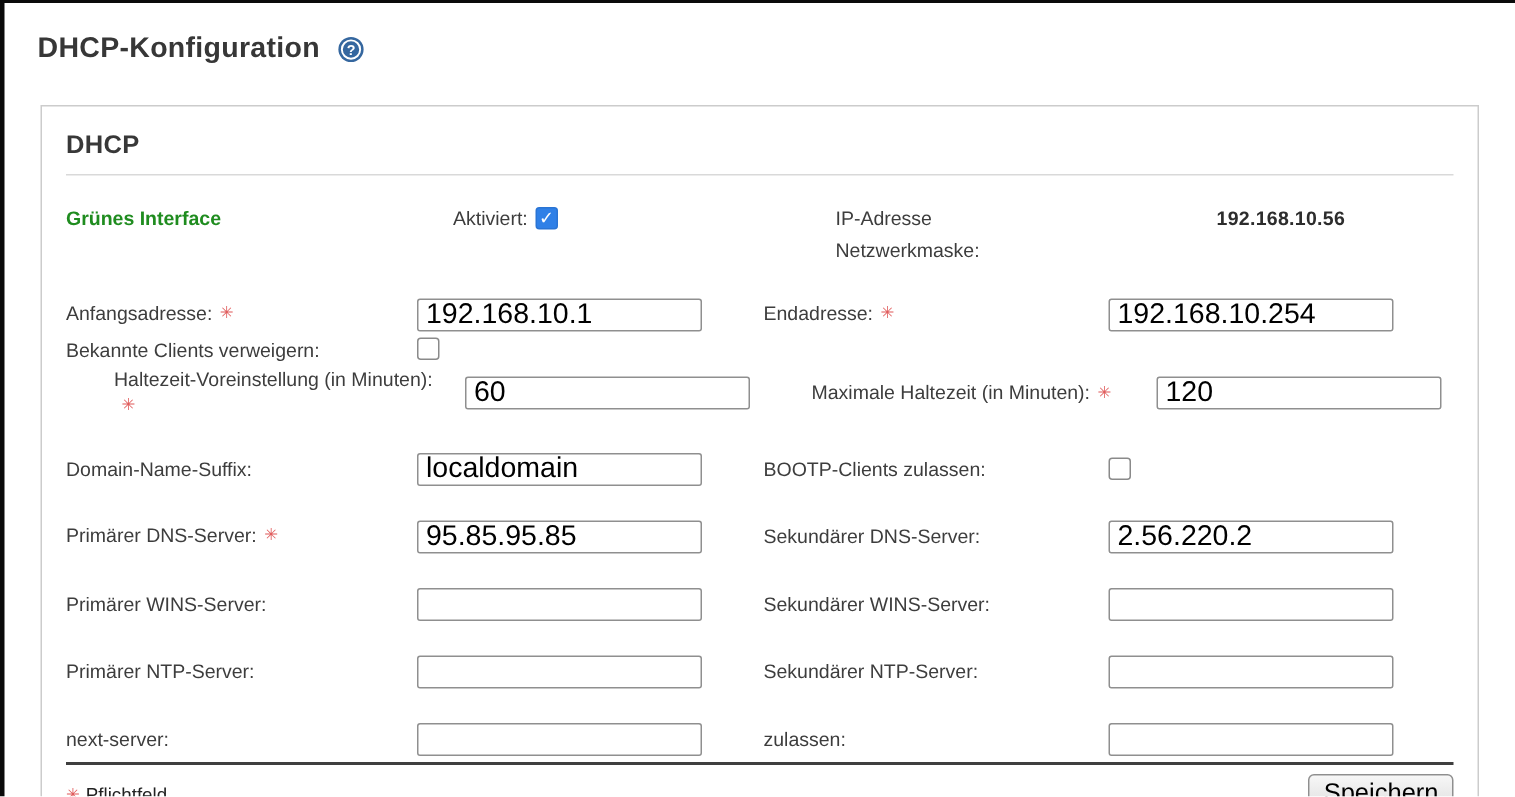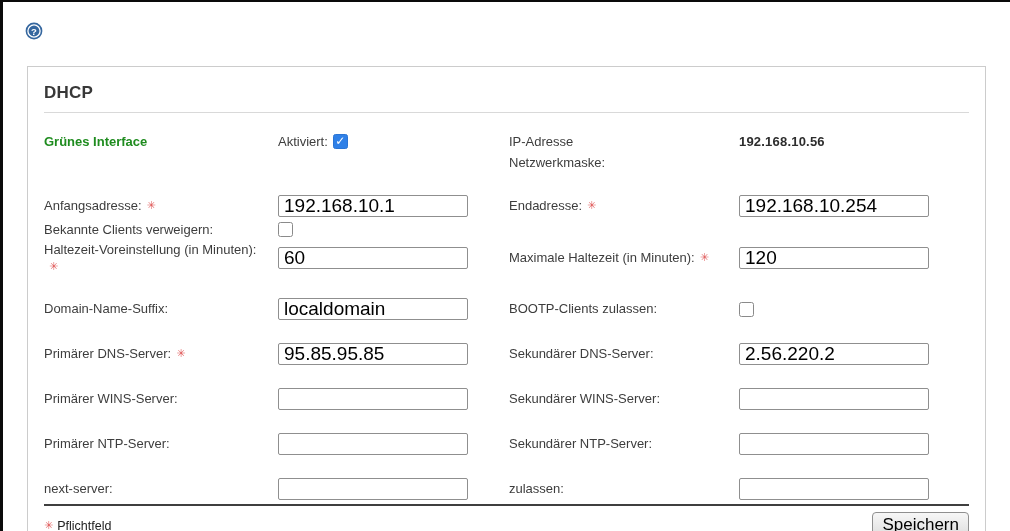--- a/index.html
+++ b/index.html
@@ -100,6 +100,7 @@
 <div id="screen">
 
   <div class="page-title-row">
+    <span class="page-title">DHCP-Konfiguration</span>
     <span class="help-icon">
       <svg width="18" height="18" viewBox="0 0 18 18">
         <circle cx="9" cy="9" r="8.4" fill="#35679f"></circle>

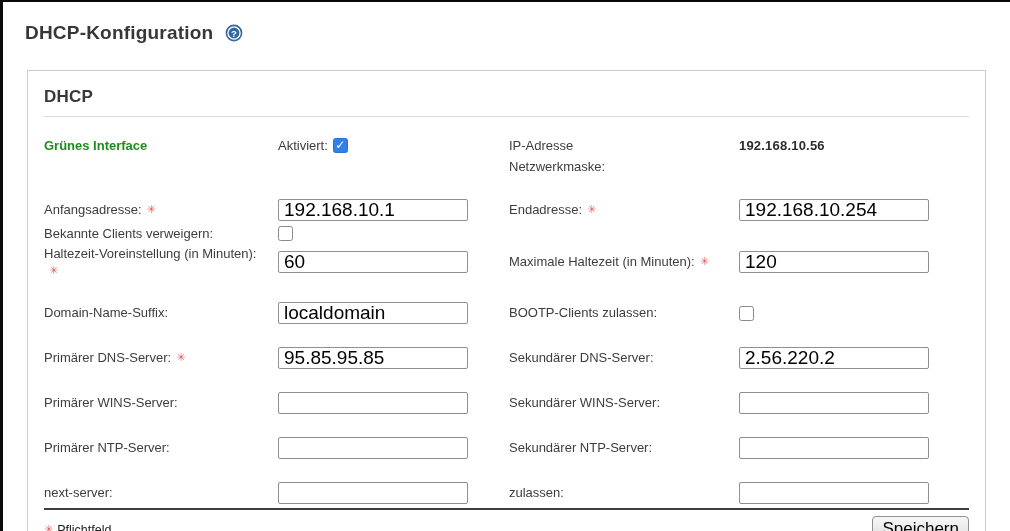--- a/index.html
+++ b/index.html
@@ -42,7 +42,7 @@
     grid-template-columns:234px 231px 230px 1fr;
     align-items:center;
   }
-  .rh21 { min-height:21px; }
+  .rh21 { min-height:21px;gap:24px; }
   .rh22 { min-height:22px; }
   .rh25 { min-height:25px;margin-top:20px; }
   .rh36 { min-height:36px; margin-bottom:6px; }

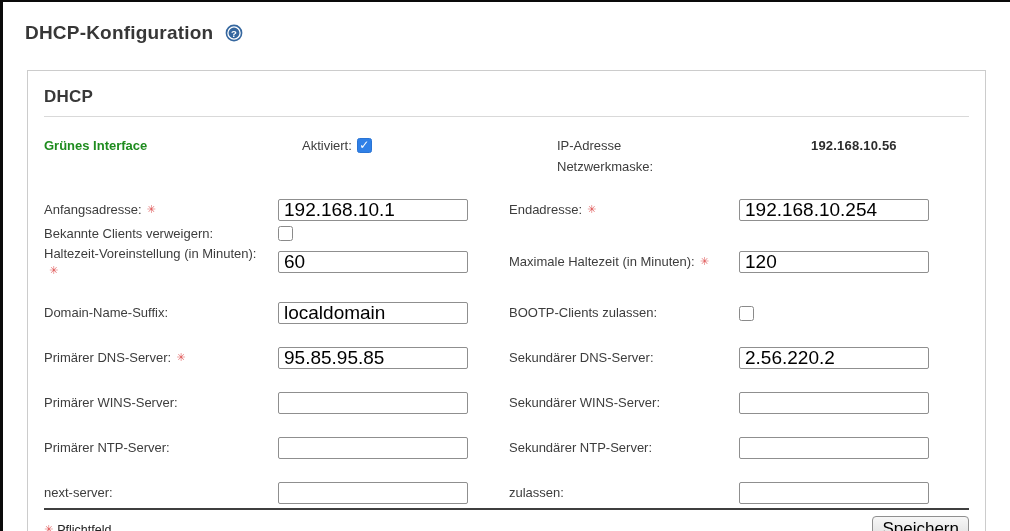--- a/index.html
+++ b/index.html
@@ -45,7 +45,7 @@
   .rh21 { min-height:21px;gap:24px; }
   .rh22 { min-height:22px; }
   .rh25 { min-height:25px;margin-top:20px; }
-  .rh36 { min-height:36px; margin-bottom:6px; }
+  .rh36 { min-height:36px; margin-bottom:6px;margin-left:32px; }
 
   .flabel { font-size:13px; color:#3d3d3d; line-height:17px; padding-right:10px; }
   .fvalue-bold { font-size:13px; font-weight:bold; color:#2d2d2d; letter-spacing:.2px; }

